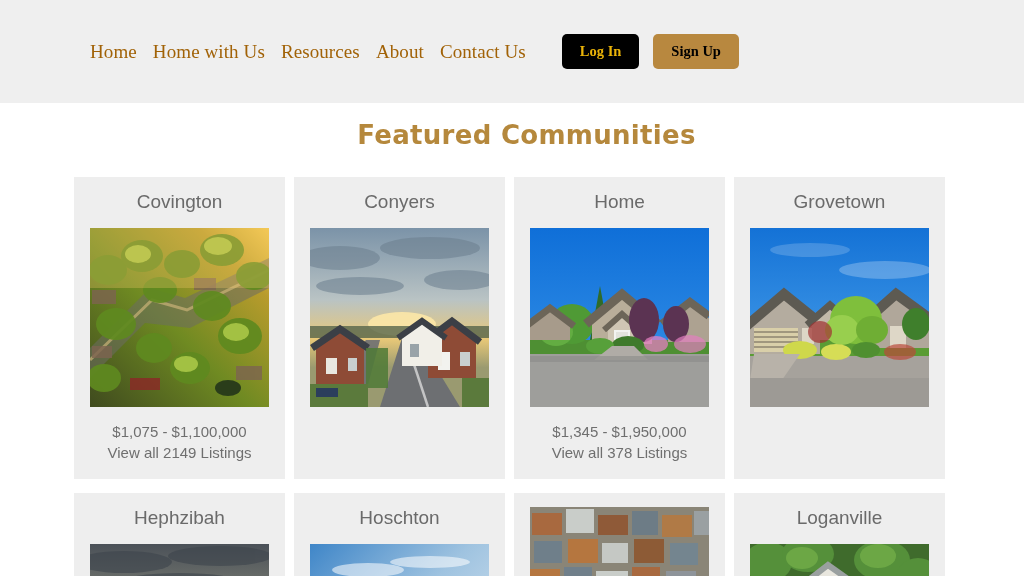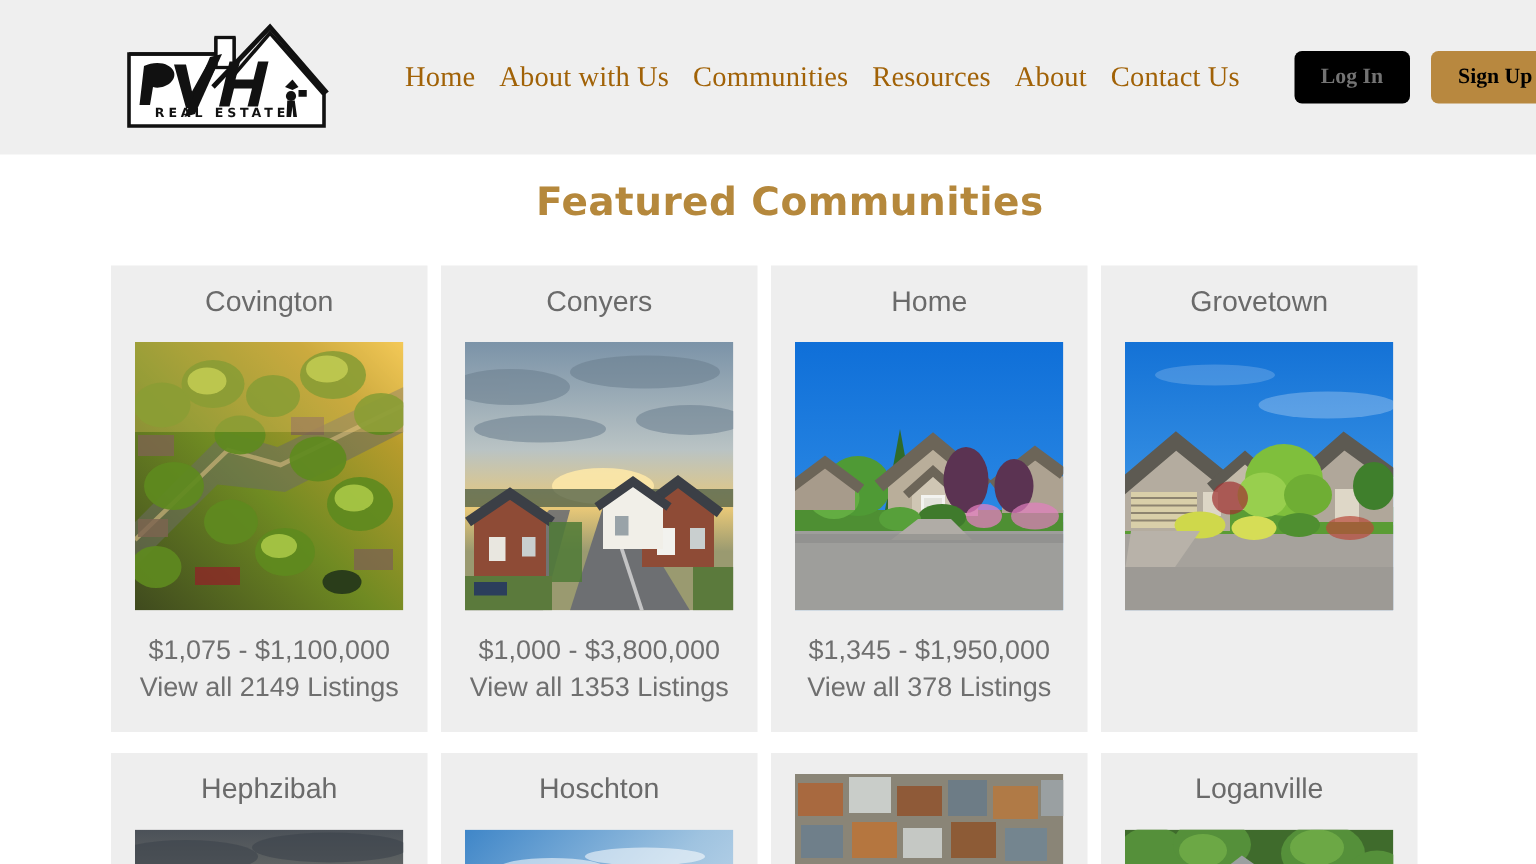--- a/index.html
+++ b/index.html
@@ -163,7 +163,7 @@
 
   <nav class="main-nav">
     <a class="nav-link" href="#">Home</a>
-    <a class="nav-link" href="#">About with Us</a>
+    <a class="nav-link" href="#">Home with Us</a>
     <a class="nav-link" href="#">Communities</a>
     <a class="nav-link" href="#">Resources</a>
     <a class="nav-link" href="#">About</a>

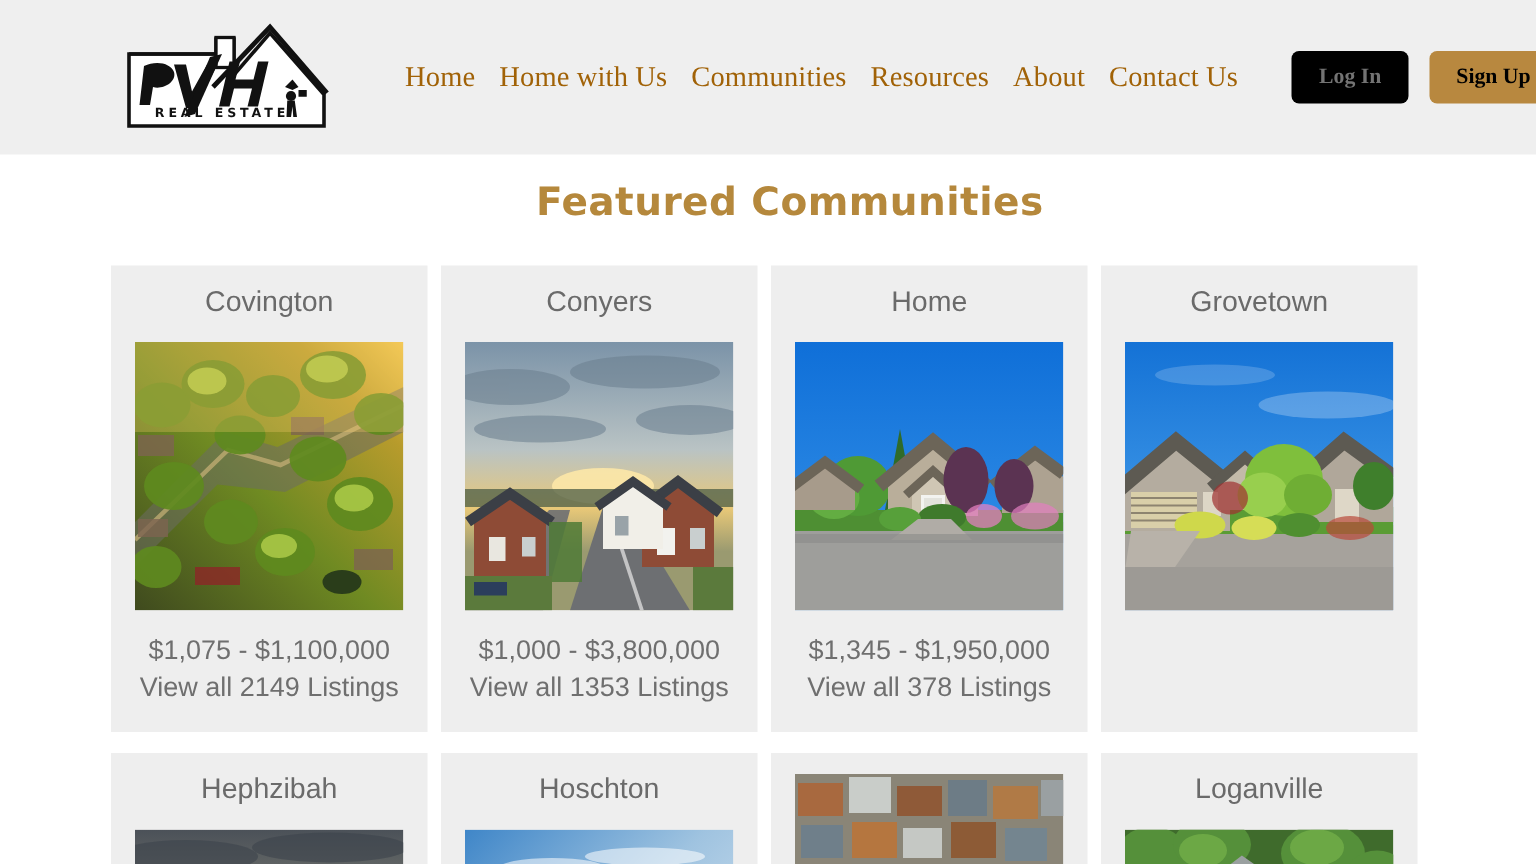--- a/index.html
+++ b/index.html
@@ -164,7 +164,6 @@
   <nav class="main-nav">
     <a class="nav-link" href="#">Home</a>
     <a class="nav-link" href="#">Home with Us</a>
-    <a class="nav-link" href="#">Communities</a>
     <a class="nav-link" href="#">Resources</a>
     <a class="nav-link" href="#">About</a>
     <a class="nav-link" href="#">Contact Us</a>

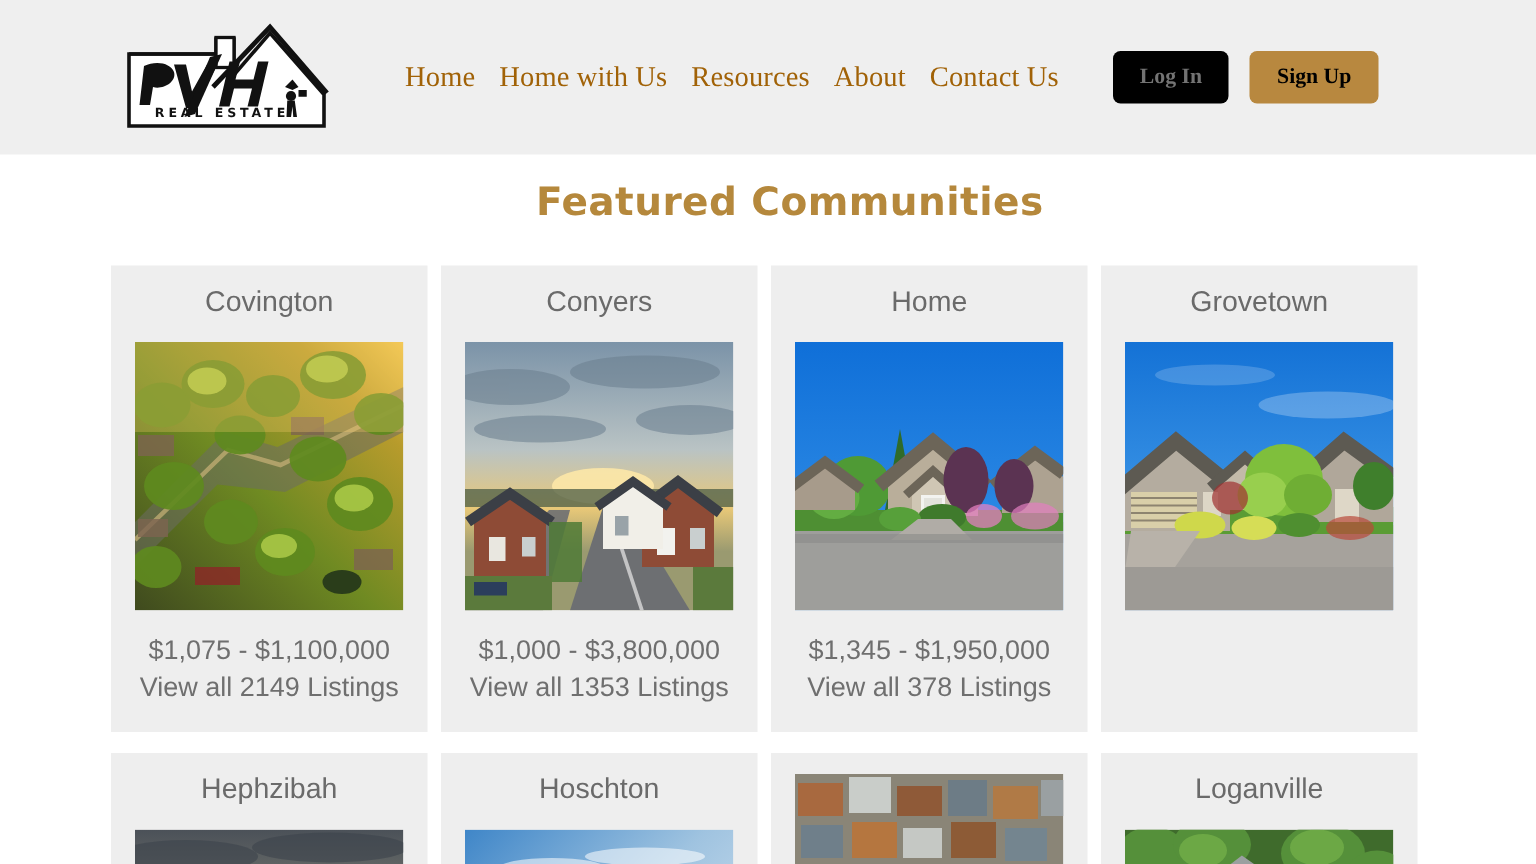--- a/index.html
+++ b/index.html
@@ -63,7 +63,7 @@
     line-height: 1;
     white-space: nowrap;
   }
-  .btn-login { background: #000000; color: #737373; }
+  .btn-login { background: #000000; color: #eab308; }
   .btn-signup { background: #b8883f; color: #000000; }
 
   

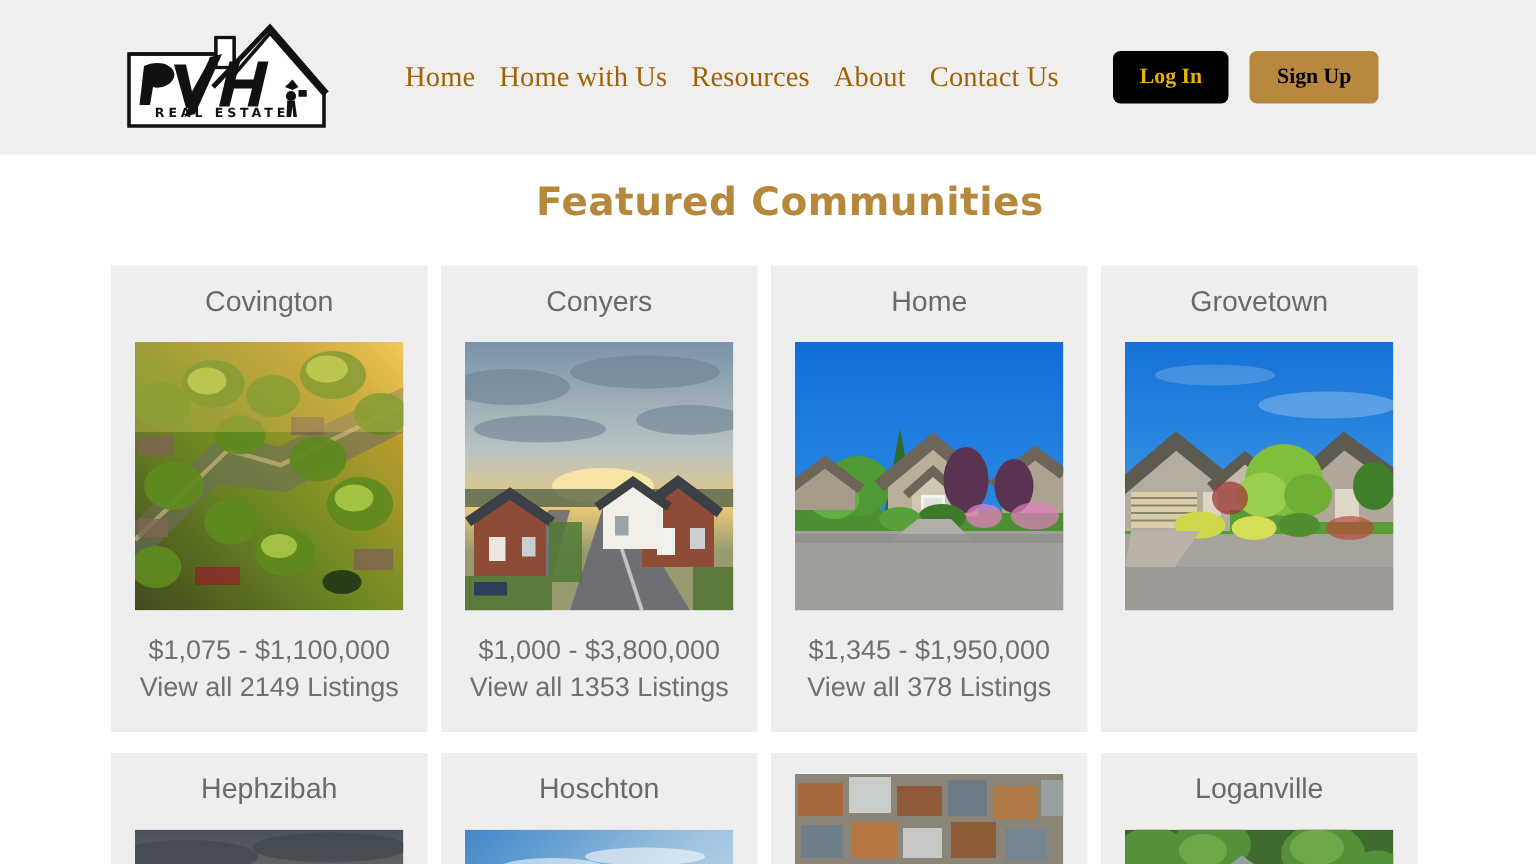--- a/index.html
+++ b/index.html
@@ -132,34 +132,6 @@
 
 <header class="site-header">
 
-  <a class="logo" href="#">
-    <svg viewBox="0 0 138 76">
-
-      <path d="M4 22 L4 70 L134 70 L134 49 L98 8 L74 36 L74 12 L62 12 L62 22 Z" fill="#ffffff" stroke="#111111" stroke-width="2.4"></path>
-      <path d="M62 22 L4 22" stroke="#111111" stroke-width="2.4" fill="none"></path>
-
-      <path d="M60 44 L98 4 L136 48" fill="none" stroke="#111111" stroke-width="3.2"></path>
-
-      <rect x="62" y="11" width="12" height="20" fill="#ffffff" stroke="#111111" stroke-width="2.2"></rect>
-
-      <g fill="#111111">
-        <path d="M14 30 C22 26 32 28 34 34 C36 41 26 46 20 44 L18 56 L11 56 L14 30 Z
-                 M20 33 C24 32 28 33 28 36 C28 40 22 41 19 40 Z"></path>
-        <path d="M34 29 L42 29 L46 47 L56 29 L63 29 L48 58 L42 58 Z"></path>
-        <path d="M71 27 L78 27 L75 39 L87 39 L90 27 L97 27 L90 57 L83 57 L86 45 L74 45 L71 57 L64 57 Z"></path>
-        <path d="M58 24 L66 22 L48 62 L41 64 Z"></path>
-      </g>
-
-      <text x="66" y="64" text-anchor="middle" font-family="DejaVu Sans, sans-serif" font-size="8.4" font-weight="bold" letter-spacing="2.6" fill="#111111">REAL ESTATE</text>
-
-      <g fill="#111111">
-        <path d="M108 44 L113 39 L117 44 L113 46 Z"></path>
-        <circle cx="112" cy="50" r="3.4"></circle>
-        <path d="M109.5 53 L114.5 53 L116 64 L113.5 64 L113 57 L112 64 L109 64 Z"></path>
-        <rect x="117" y="46" width="5.5" height="4.5"></rect>
-      </g>
-    </svg>
-  </a>
 
   <nav class="main-nav">
     <a class="nav-link" href="#">Home</a>

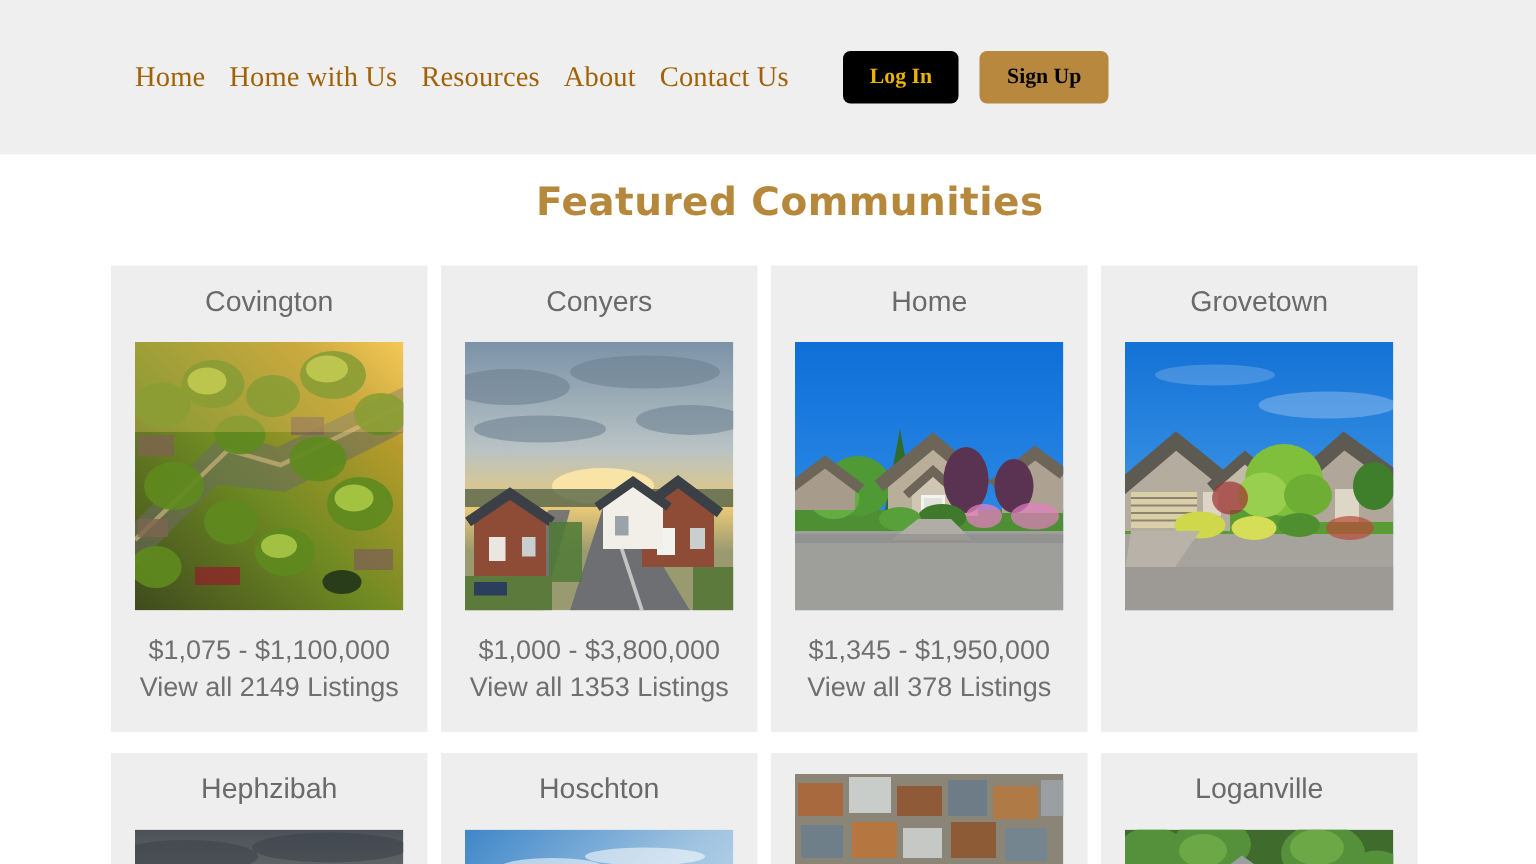--- a/index.html
+++ b/index.html
@@ -122,7 +122,7 @@
   }
   .card-price, .card-listings {
     display: block;
-    font-size: 18px;
+    font-size: 15px;
     color: #6f6f6f;
     white-space: nowrap;
   }

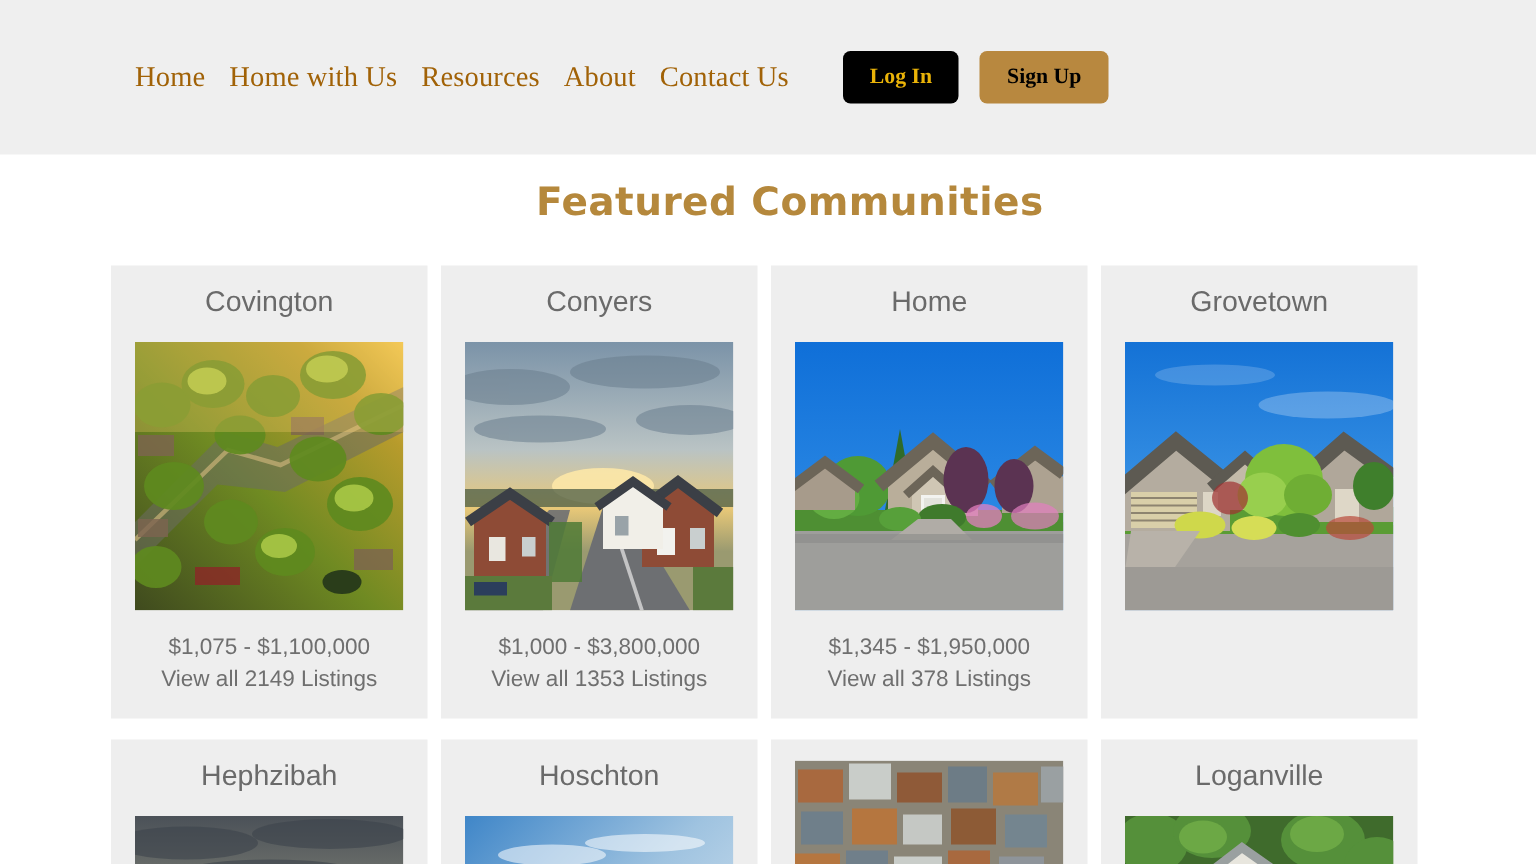--- a/index.html
+++ b/index.html
@@ -255,10 +255,6 @@
           <rect x="6" y="160" width="22" height="9" fill="#2b3e5c"></rect>
         </svg>
       </div>
-      <div class="card-meta">
-        <span class="card-price">$1,000 - $3,800,000</span>
-        <span class="card-listings">View all 1353 Listings</span>
-      </div>
     </article>
 
     <article class="card">

